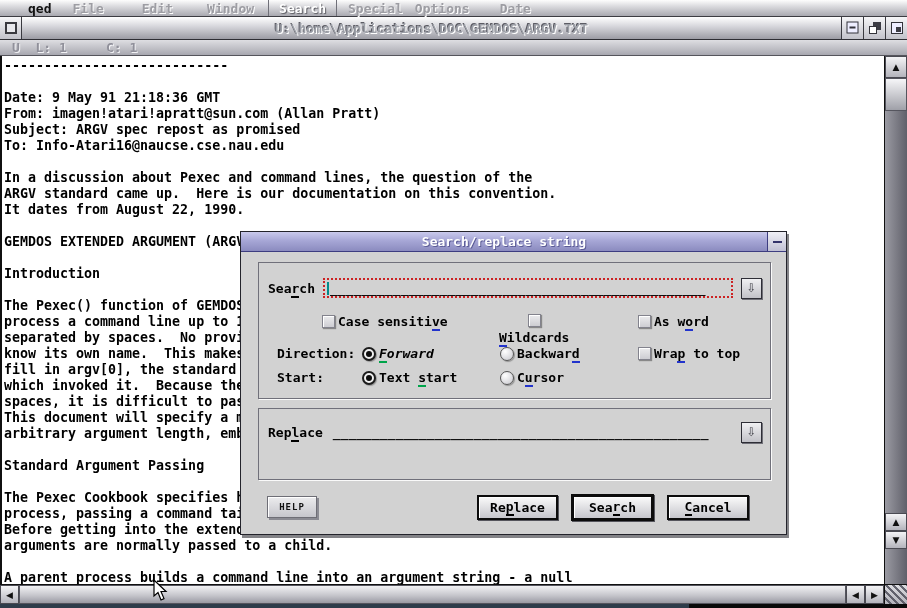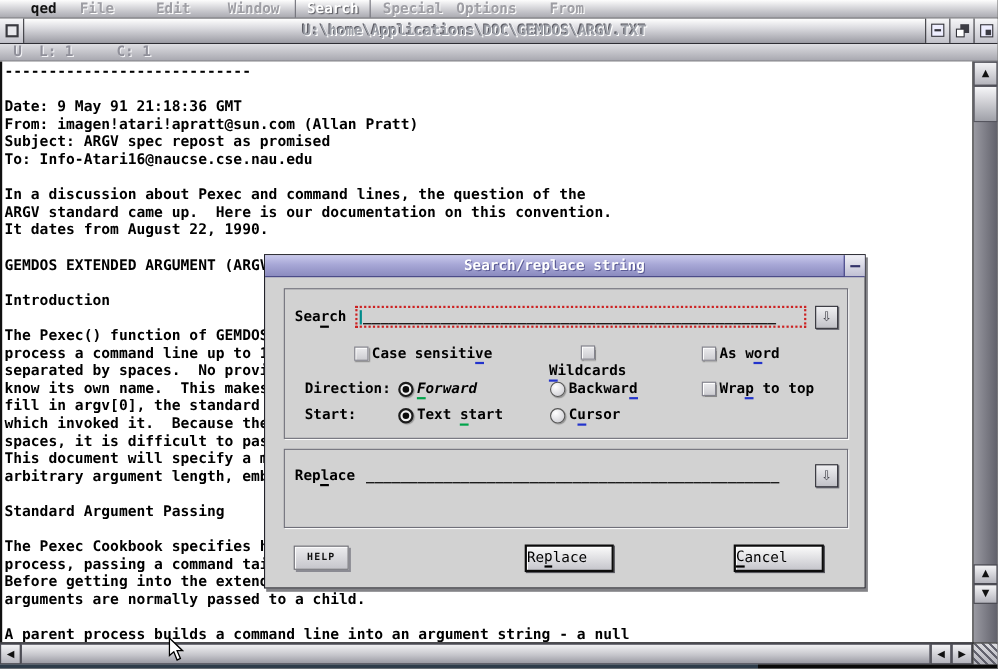--- a/index.html
+++ b/index.html
@@ -126,7 +126,7 @@
     <span class="mi sel">Search</span>
     <span class="mi dim m-special">Special</span>
     <span class="mi dim m-options">Options</span>
-    <span class="mi dim m-shell">From</span>
+    <span class="mi dim m-shell">Date</span>
   </div>
 
   <div class="titlebar">

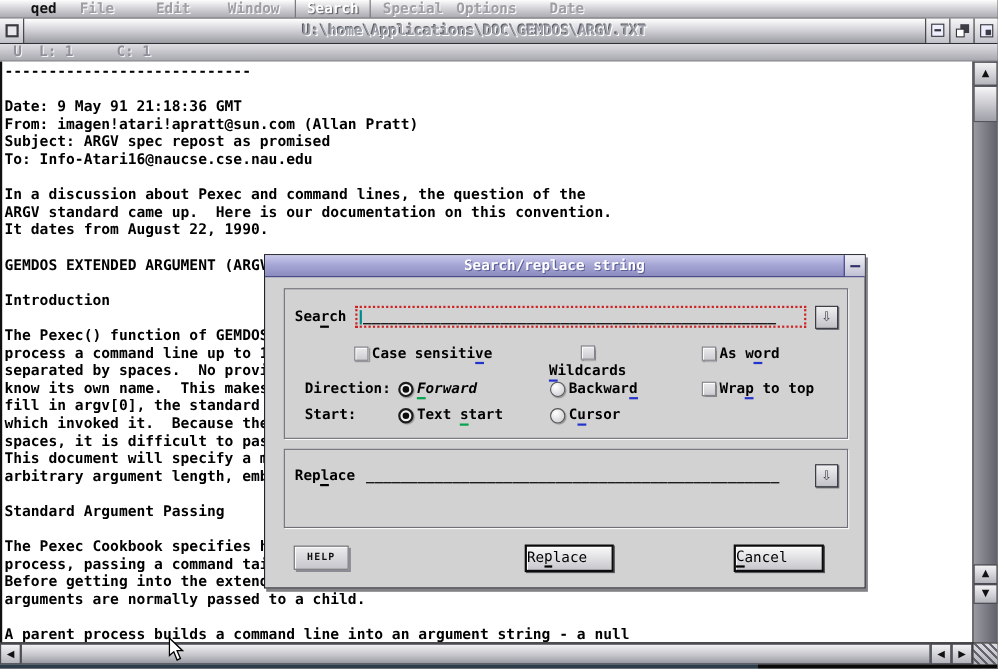--- a/index.html
+++ b/index.html
@@ -101,8 +101,8 @@
   .radio.checked .dot{width:6px;height:6px;border-radius:50%;background:#0c0c0c;}
   .btn{position:absolute;box-sizing:border-box;border:2px solid #0c0c0c;
        background:linear-gradient(#fafafa,#c6c6cc);box-shadow:1px 1px 0 #55555c,inset 1px 1px 0 #fff;
-       font-family:inherit;font-size:13px;font-weight:normal;color:#000;
-       display:flex;align-items:center;justify-content:flex-start;padding:0;white-space:pre;}
+       font-family:inherit;font-size:13px;font-weight:bold;color:#000;
+       display:flex;align-items:center;justify-content:center;padding:0;white-space:pre;}
   .btn.default{border-width:3px;}
   .helpbtn{position:absolute;left:26px;top:264px;width:50px;height:22px;box-sizing:border-box;
            border:1px solid #6e6e76;background:linear-gradient(#ececee,#c6c6cc);

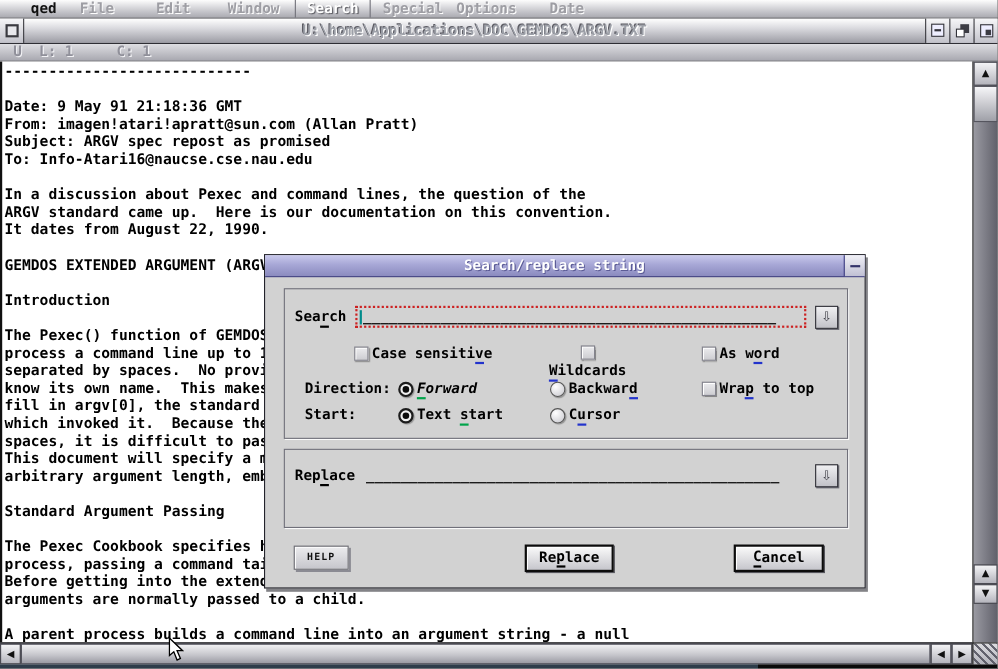--- a/index.html
+++ b/index.html
@@ -295,6 +295,7 @@
 
     <button class="helpbtn">HELP</button>
     <button class="btn hk" style="left:236px;top:263px;width:81px;height:25px;">Re<span style="border-bottom-color: rgb(0, 0, 0);">p</span>lace</button>
+    <button class="btn hk default" style="left:330px;top:262px;width:83px;height:27px;">Sea<span style="border-bottom-color: rgb(0, 0, 0);">r</span>ch</button>
     <button class="btn hk" style="left:426px;top:263px;width:82px;height:25px;"><span style="border-bottom-color: rgb(0, 0, 0);">C</span>ancel</button>
   </div>
 

